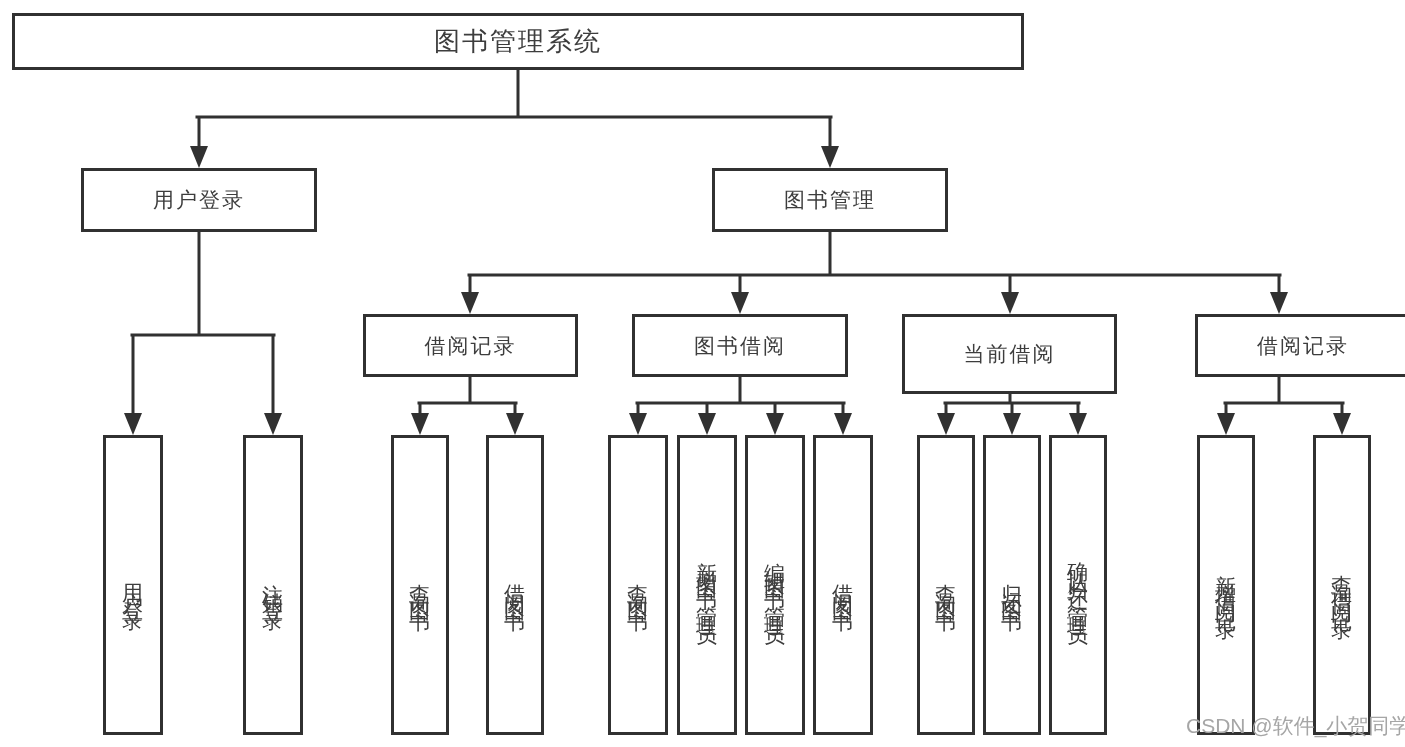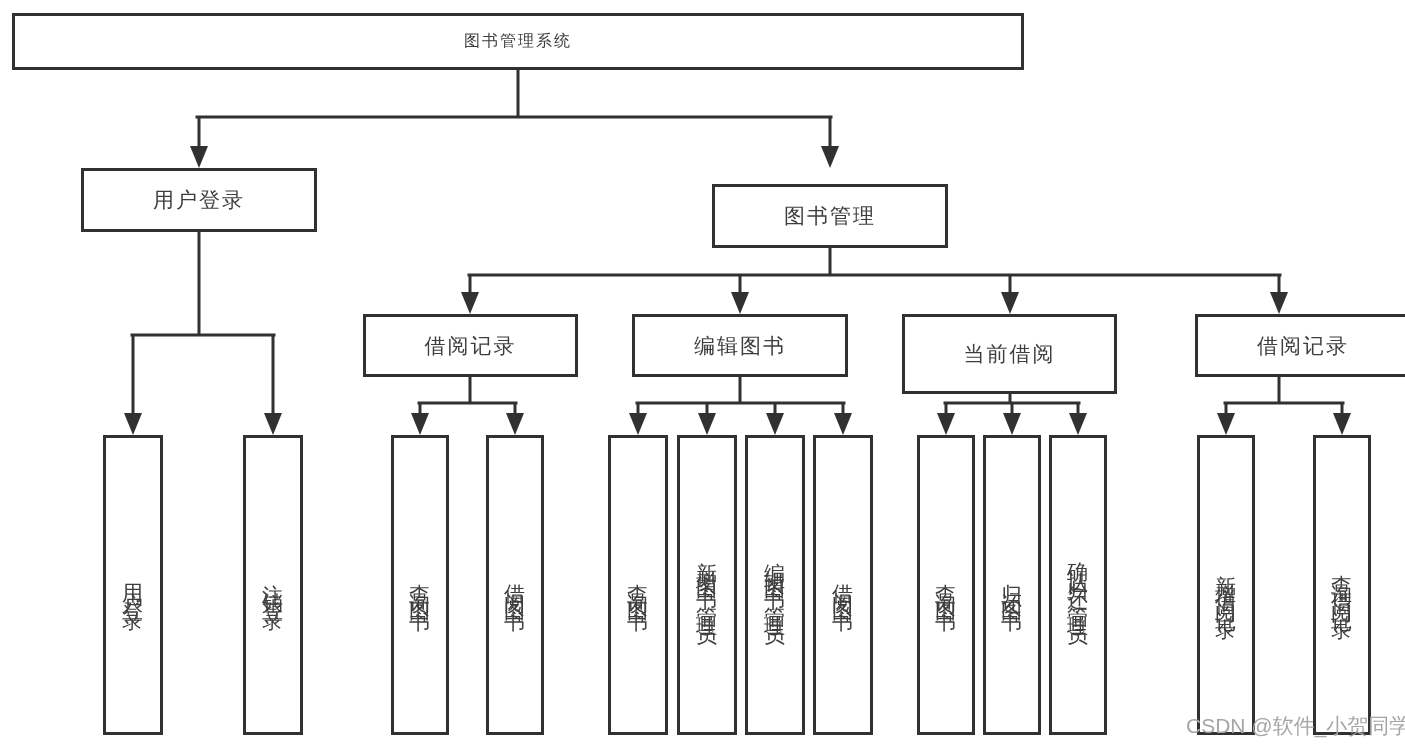--- a/index.html
+++ b/index.html
@@ -40,7 +40,7 @@
     letter-spacing: 2px;
     white-space: nowrap;
   }
-  .root-label { font-size: 16px; }
+  .root-label { font-size: 26px; }
   .v-label {
     writing-mode: vertical-rl;
     font-size: 21px;

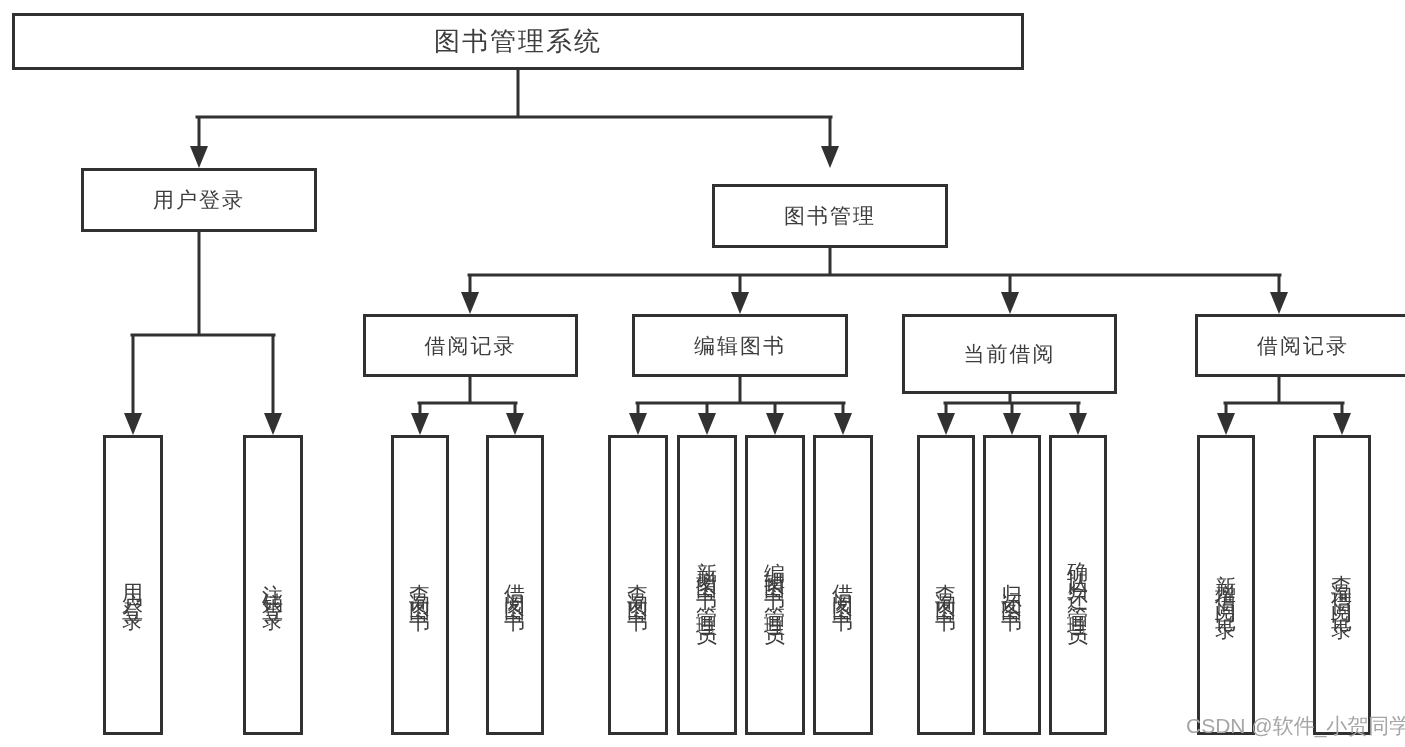--- a/index.html
+++ b/index.html
@@ -98,7 +98,7 @@
   <div class="box" style="left:81px; top:168px; width:236px; height:64px;">
     <span class="h-label">用户登录</span>
   </div>
-  <div class="box" style="left:712px; top:184px; width:236px; height:64px;">
+  <div class="box" style="left:712px; top:168px; width:236px; height:64px;">
     <span class="h-label">图书管理</span>
   </div>
 

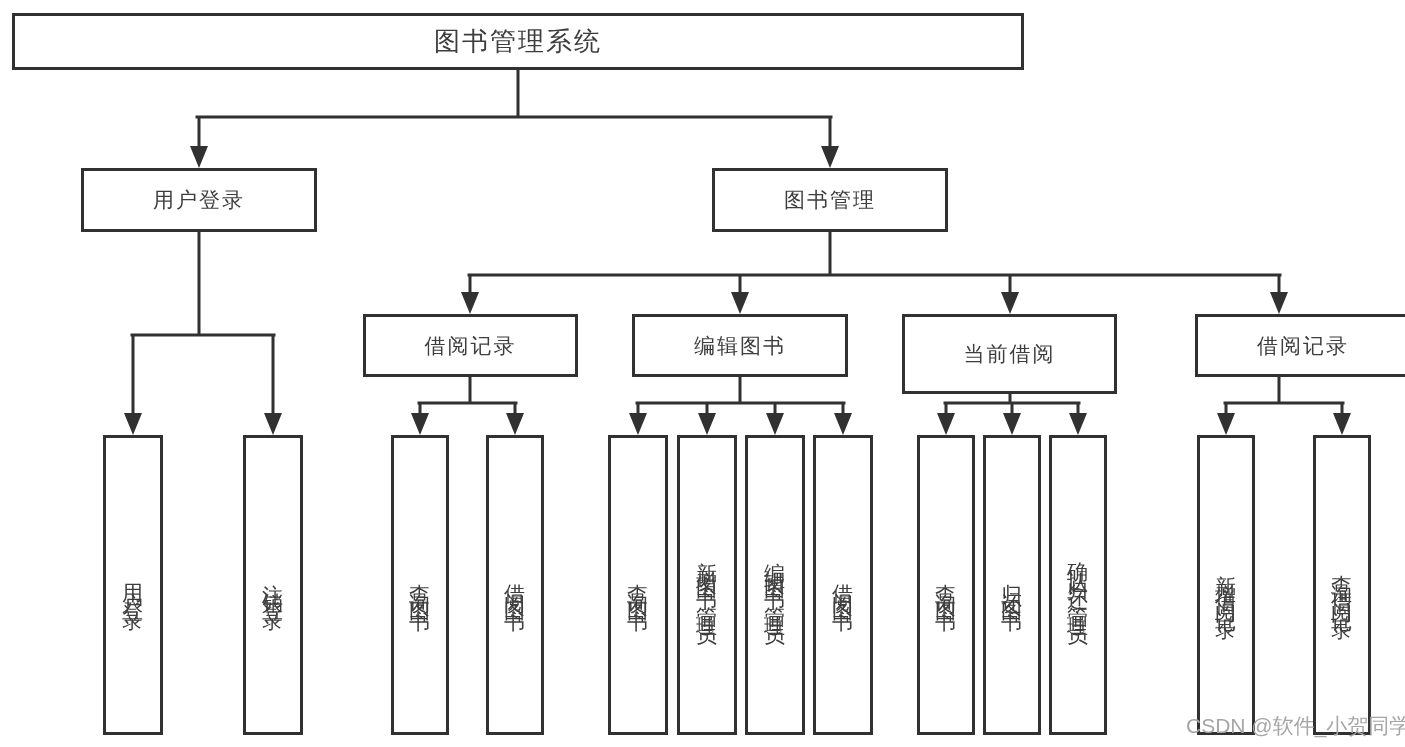--- a/index.html
+++ b/index.html
@@ -106,7 +106,7 @@
     <span class="h-label">借阅记录</span>
   </div>
   <div class="box" style="left:632px; top:314px; width:216px; height:63px;">
-    <span class="h-label">编辑图书</span>
+    <span class="h-label">图书借阅</span>
   </div>
   <div class="box" style="left:902px; top:314px; width:215px; height:80px;">
     <span class="h-label">当前借阅</span>

